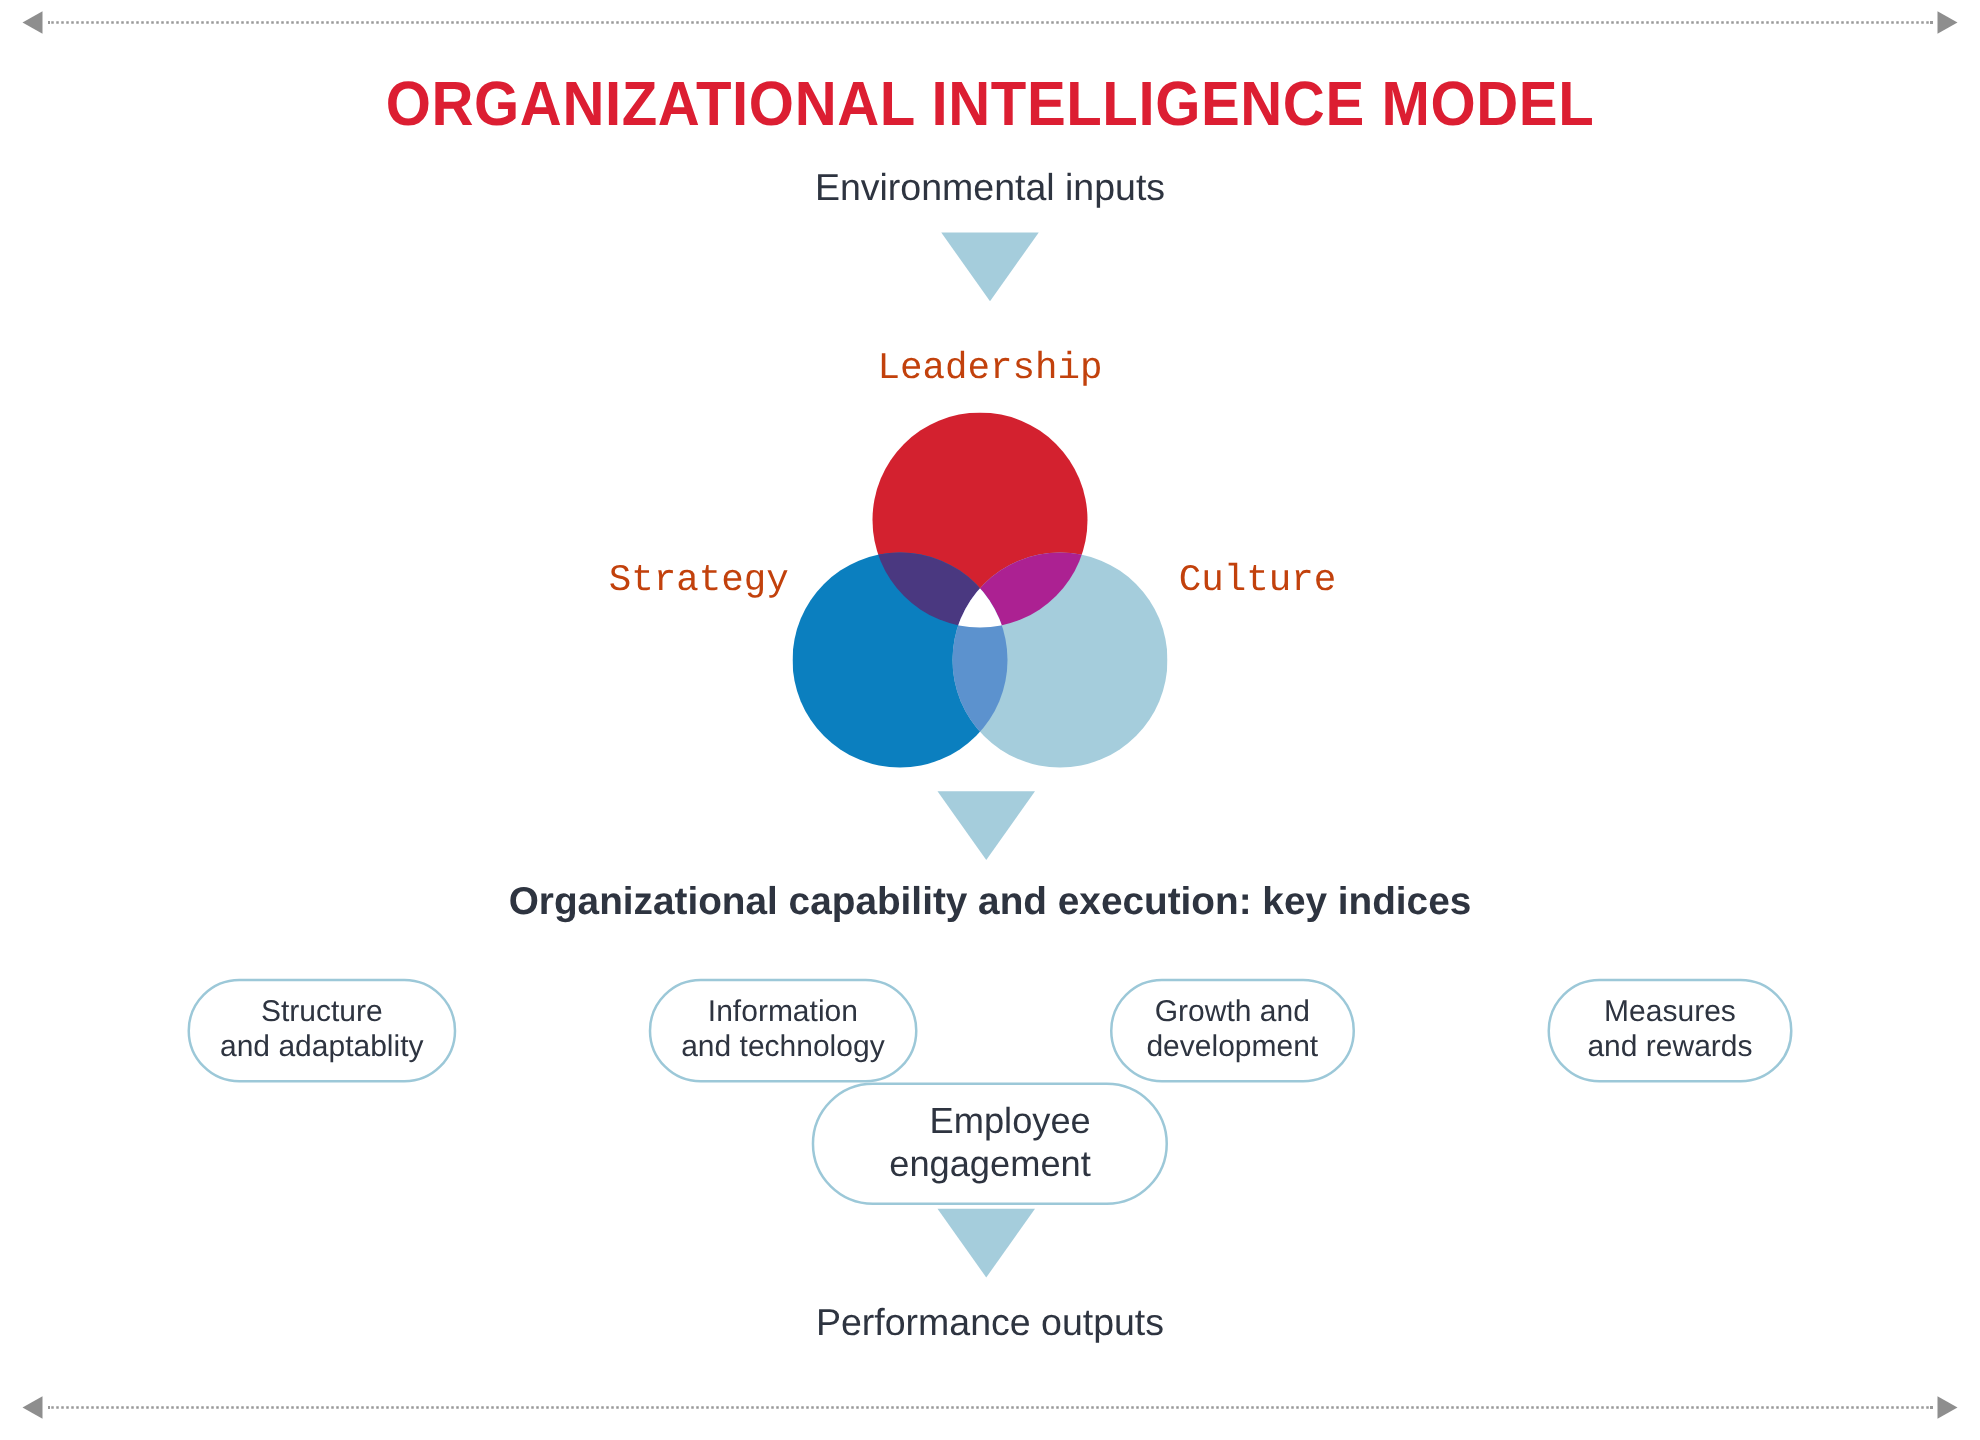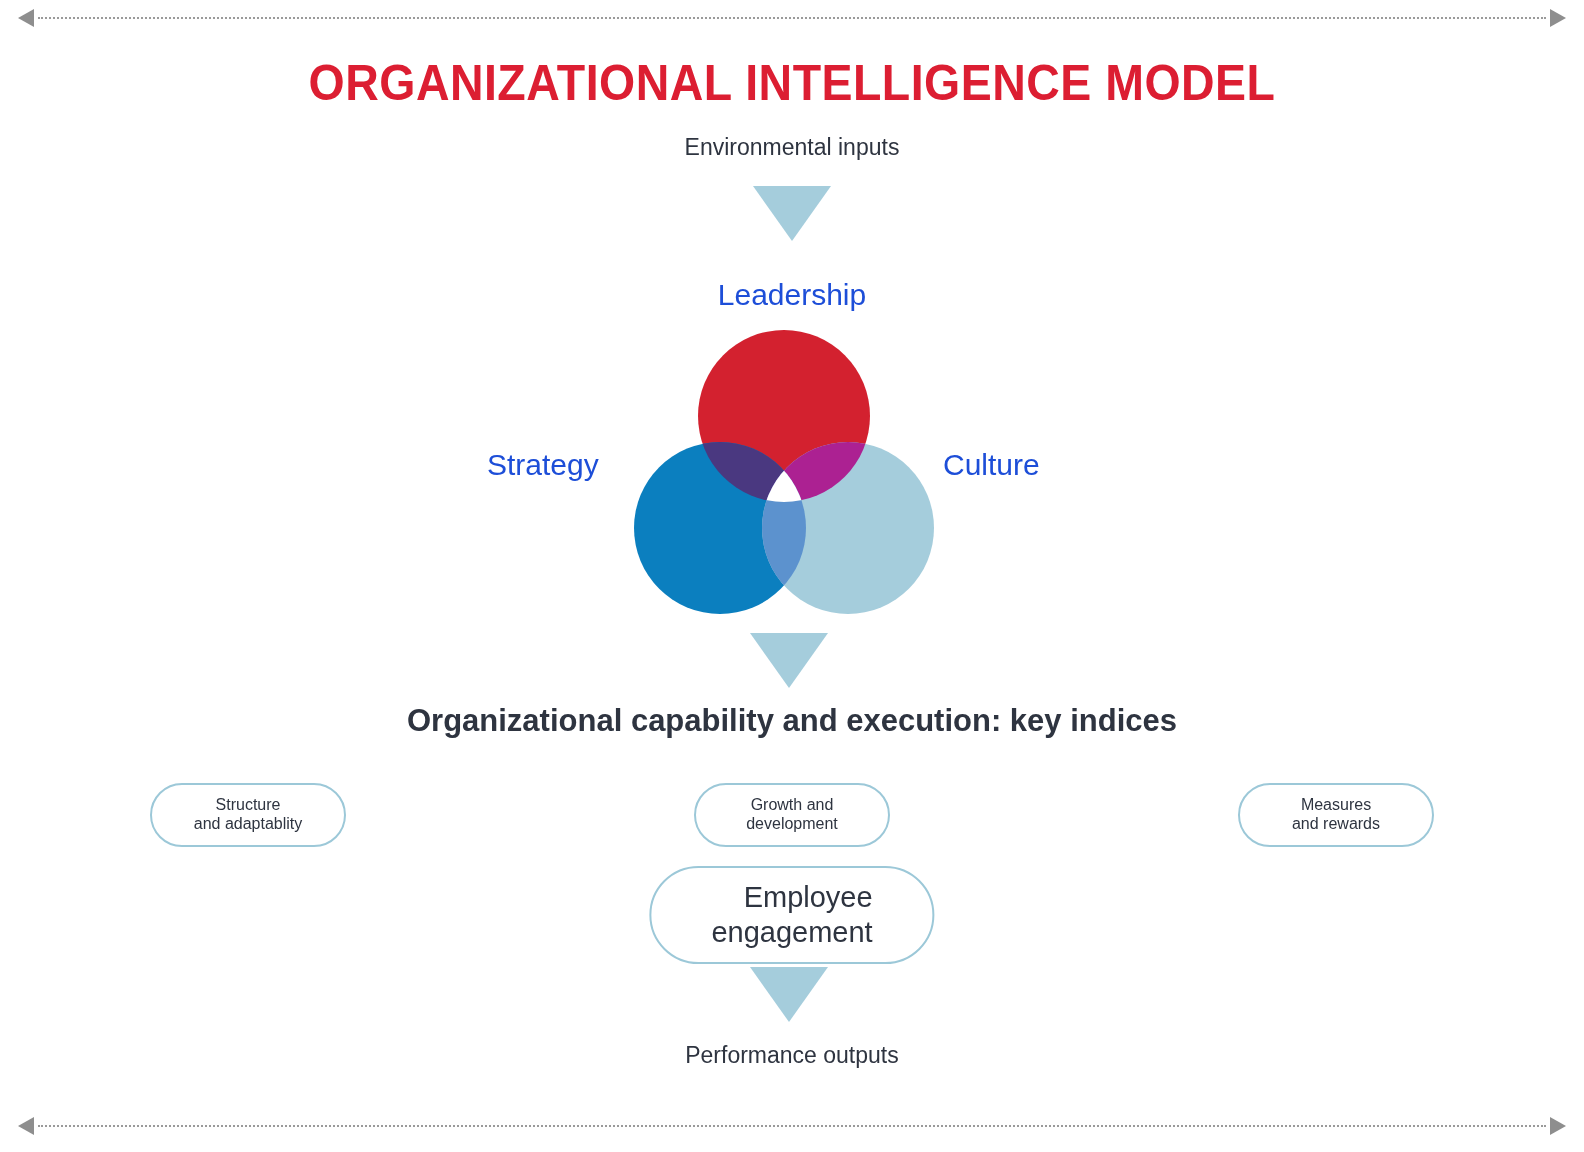--- a/index.html
+++ b/index.html
@@ -64,7 +64,7 @@
     left: 0;
     width: 100%;
     text-align: center;
-    font-size: 23px;
+    font-size: 30px;
     font-weight: 400;
     color: #2e3440;
     white-space: nowrap;

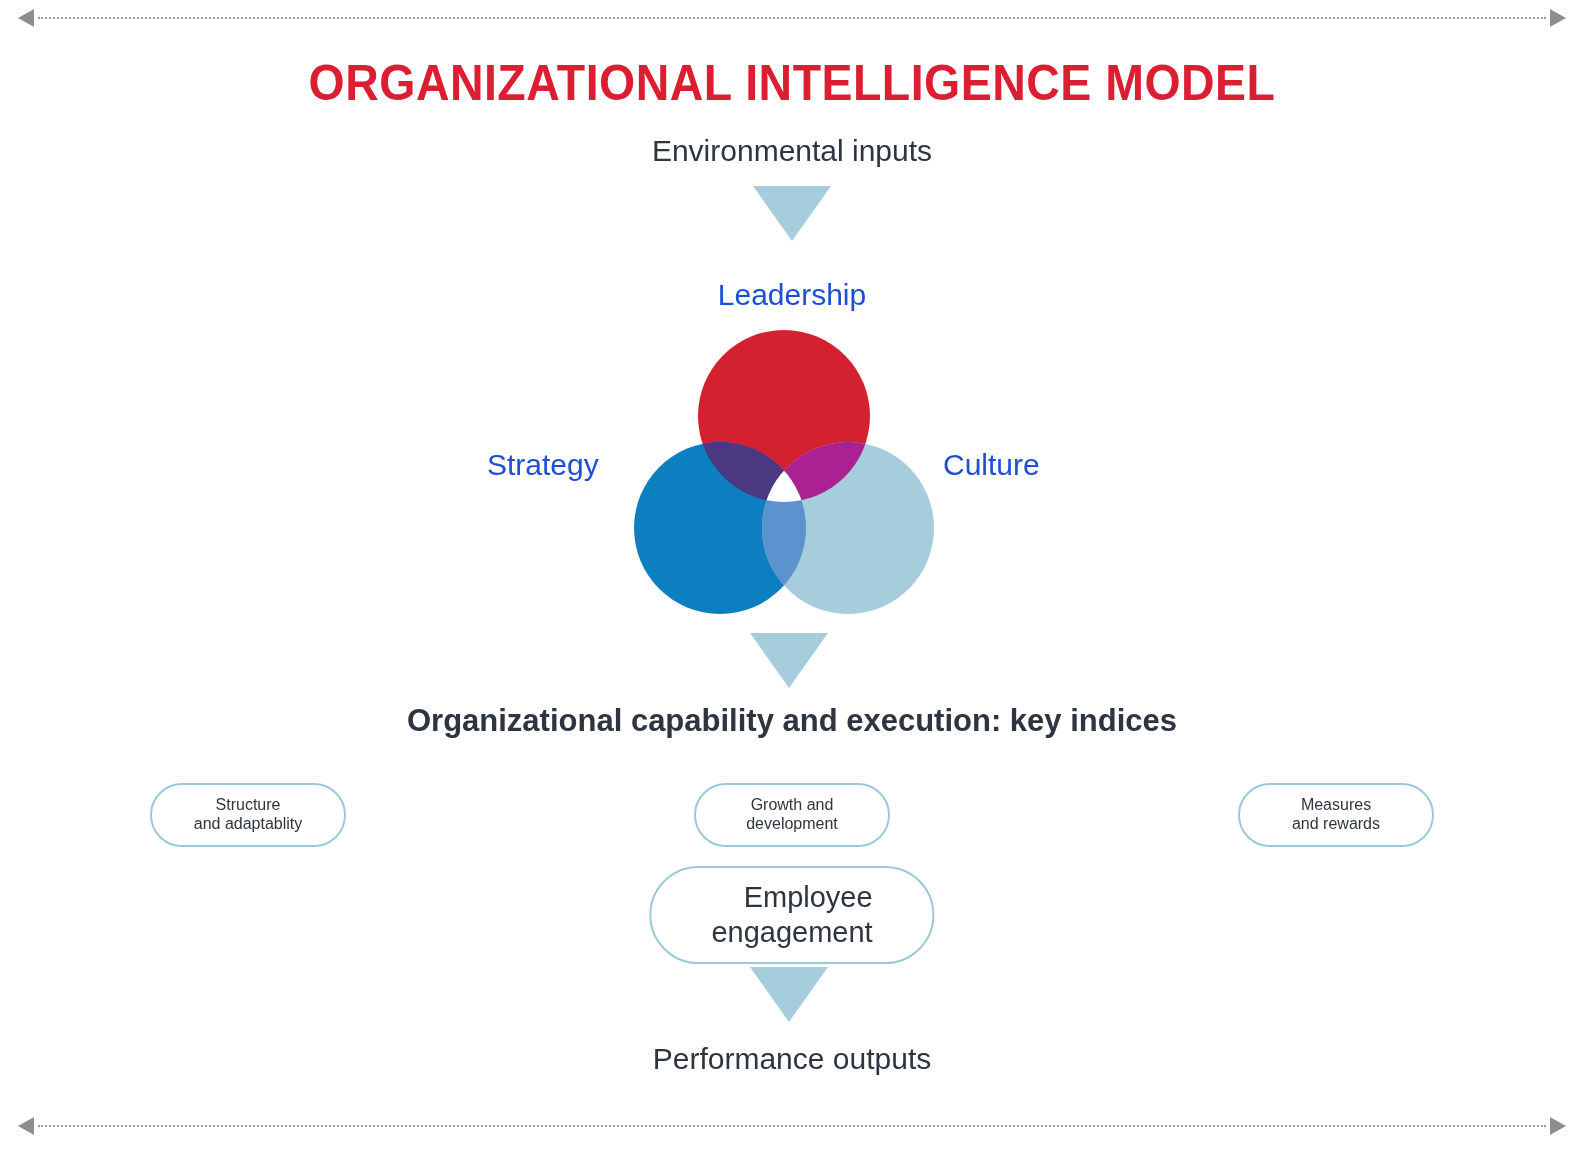--- a/index.html
+++ b/index.html
@@ -99,8 +99,9 @@
   .venn-label {
     position: absolute;
     font-size: 30px;
-    color: #1d4ed8;
+    color: #c2410c;
     white-space: nowrap;
+    font-family: Liberation Mono, monospace;
   }
   .venn-label.leadership { top: 278px; left: 0; width: 100%; text-align: center; }
   .venn-label.strategy   { top: 448px; left: 487px; }

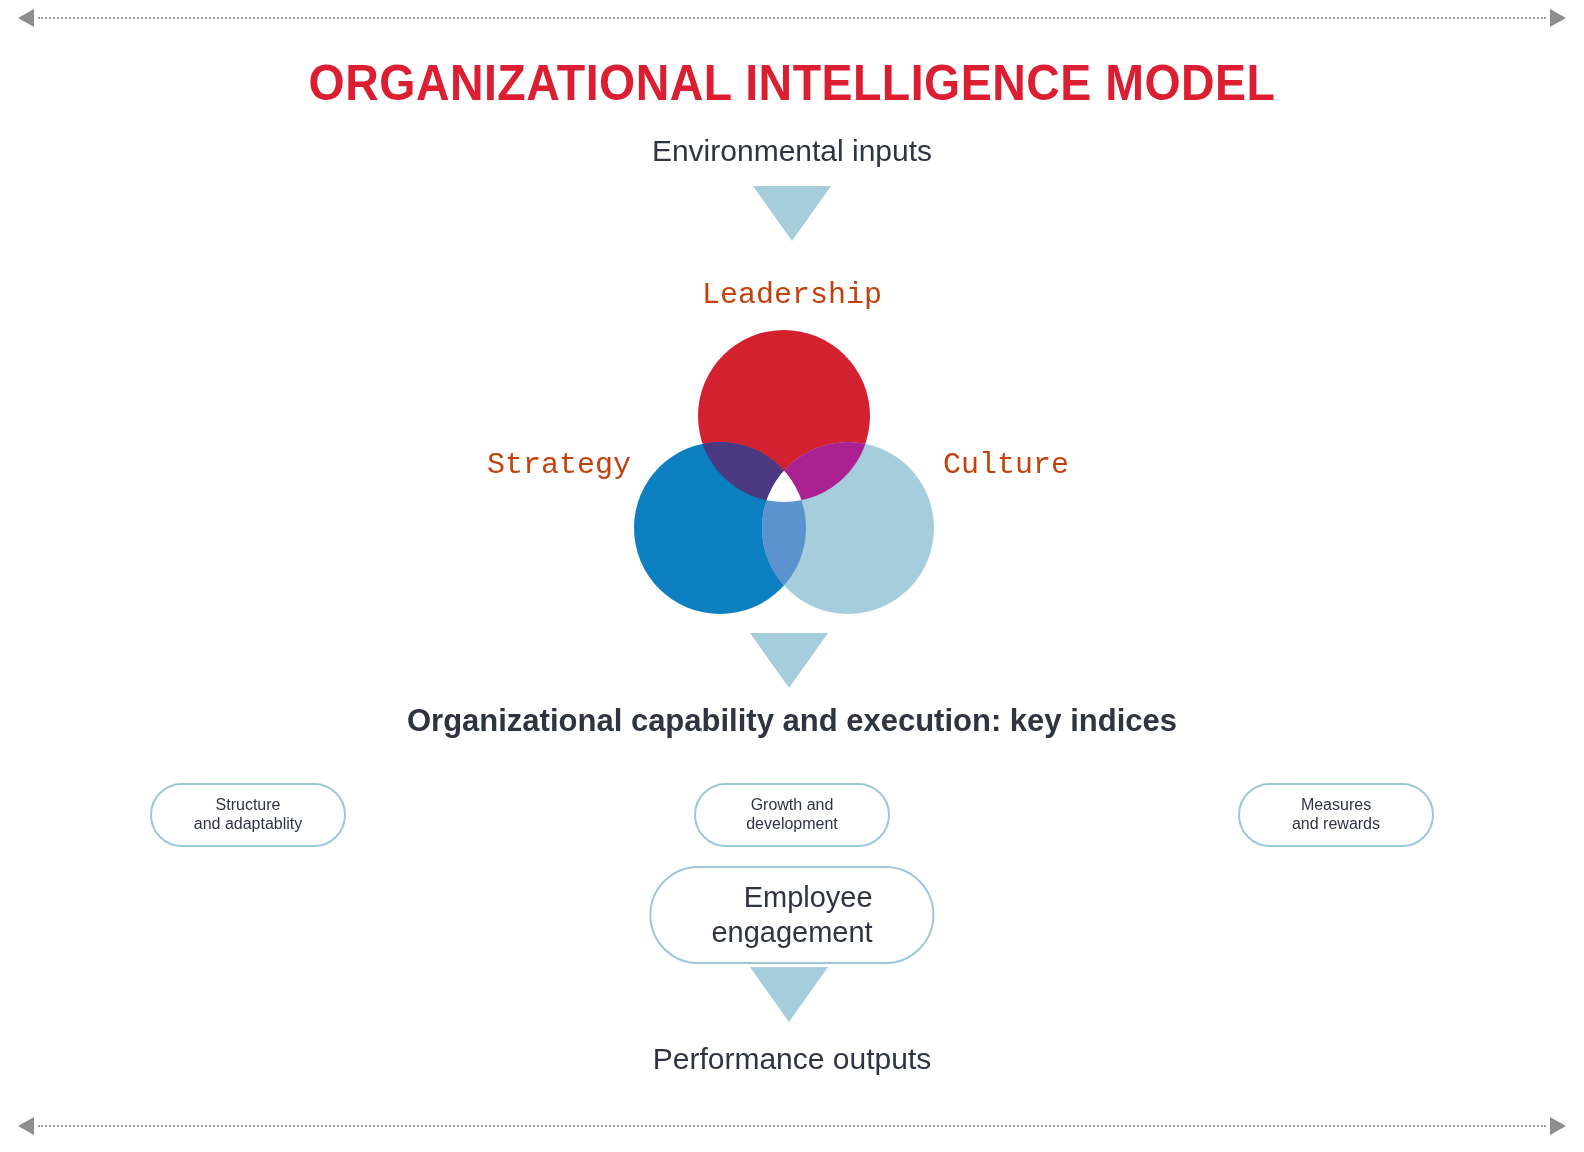--- a/index.html
+++ b/index.html
@@ -122,7 +122,7 @@
     border-radius: 999px;
     background: #ffffff;
     text-align: center;
-    font-size: 16px;
+    font-size: 24px;
     line-height: 1.18;
     color: #2e3440;
     padding: 11px 24px;

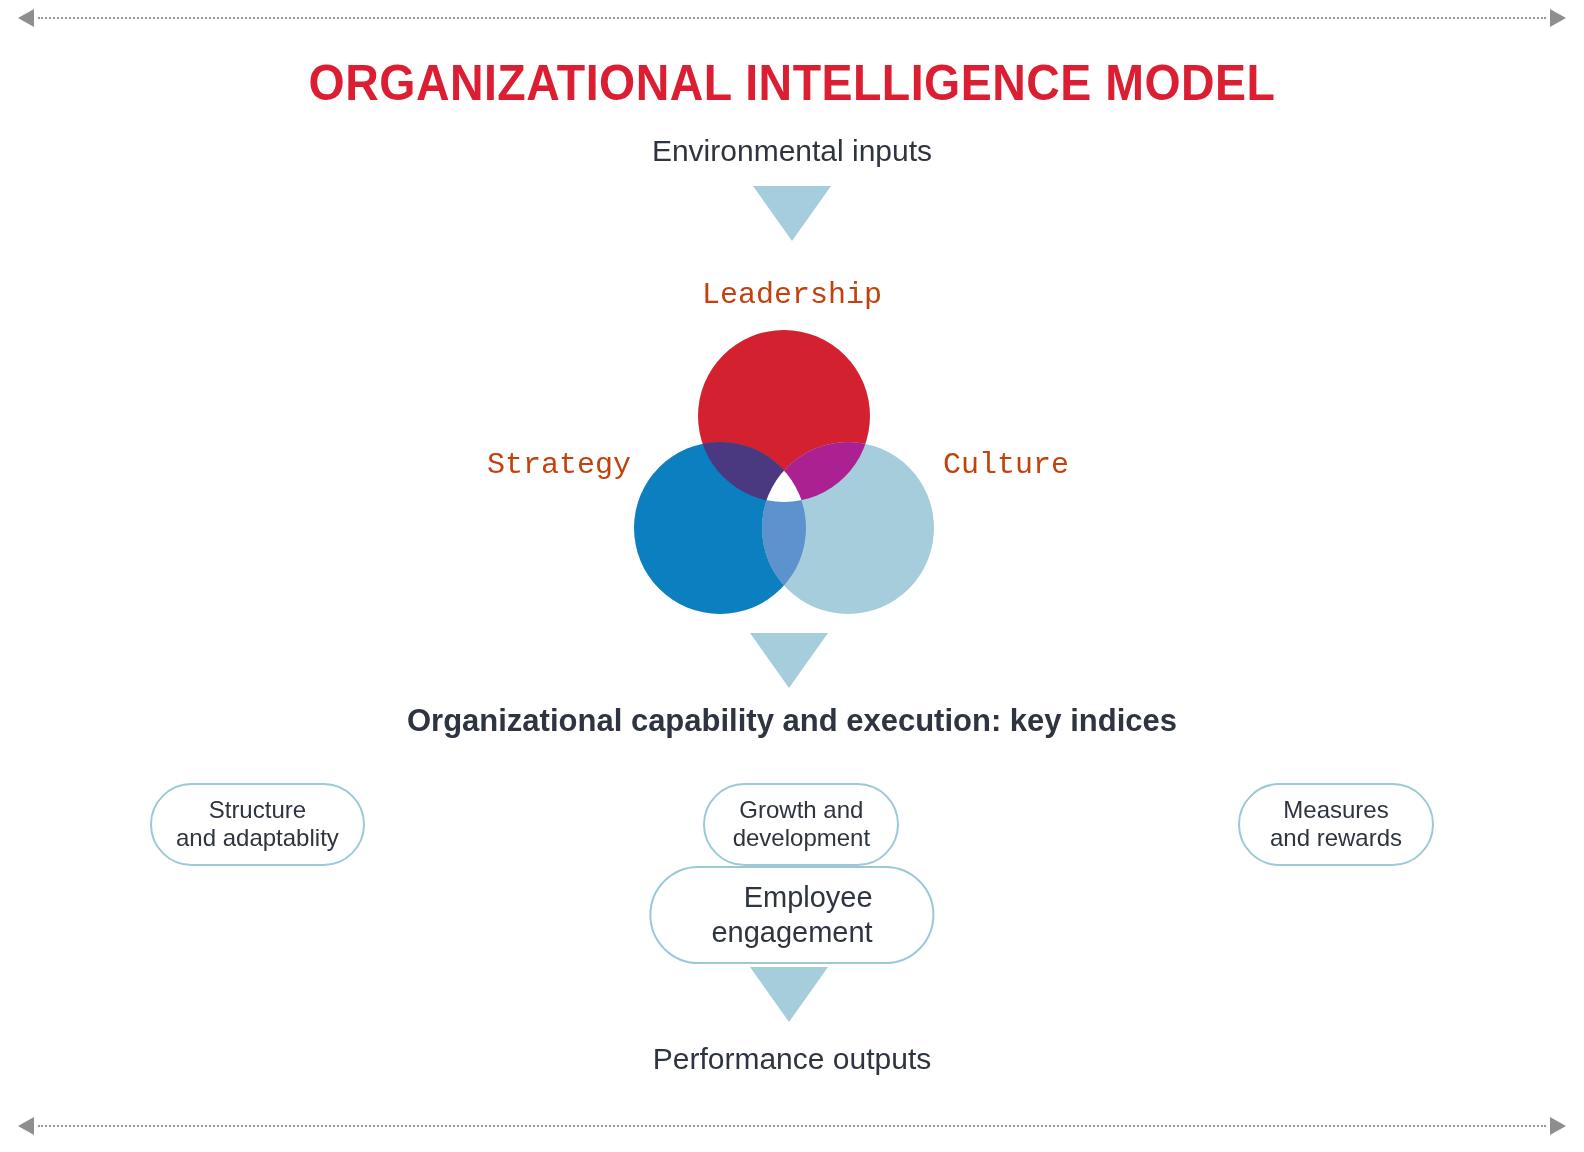--- a/index.html
+++ b/index.html
@@ -211,6 +211,8 @@
 <div class="pill-row">
   <div class="pill">Structure
 and adaptablity</div>
+  <div class="pill">Information
+and technology</div>
   <div class="pill">Growth and
 development</div>
   <div class="pill">Measures

